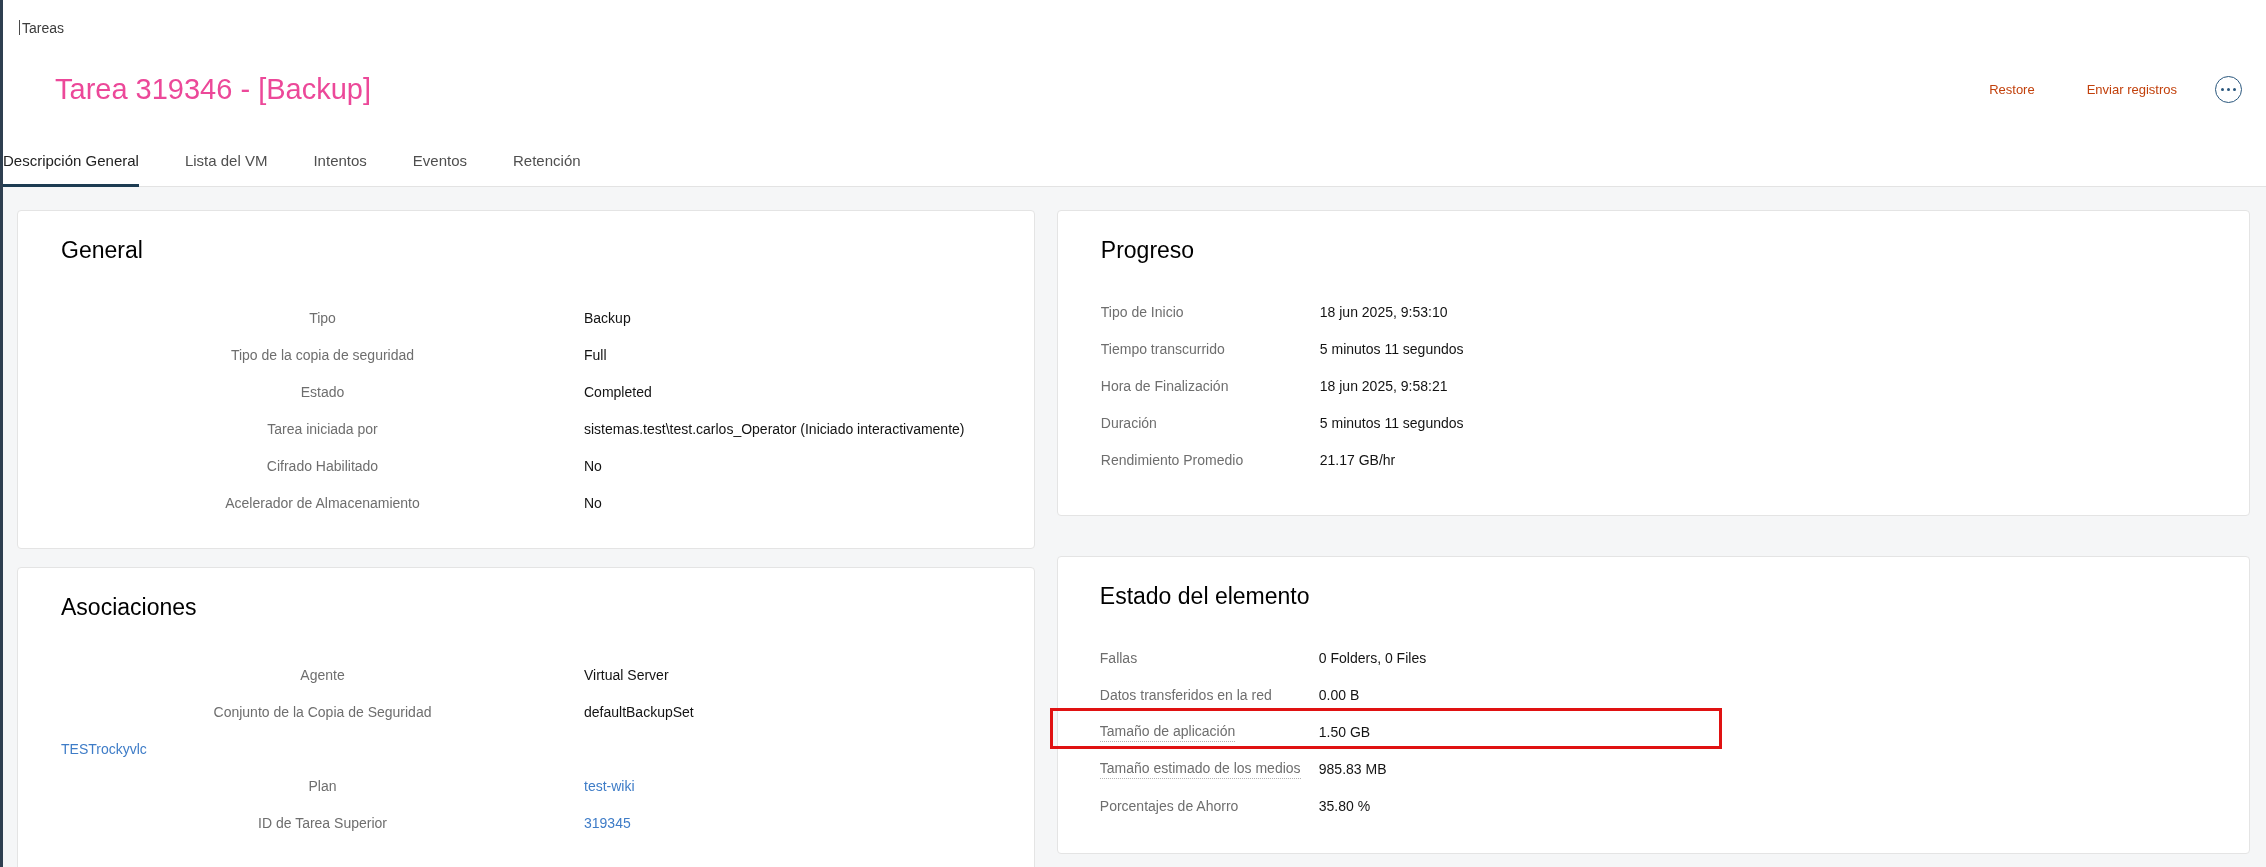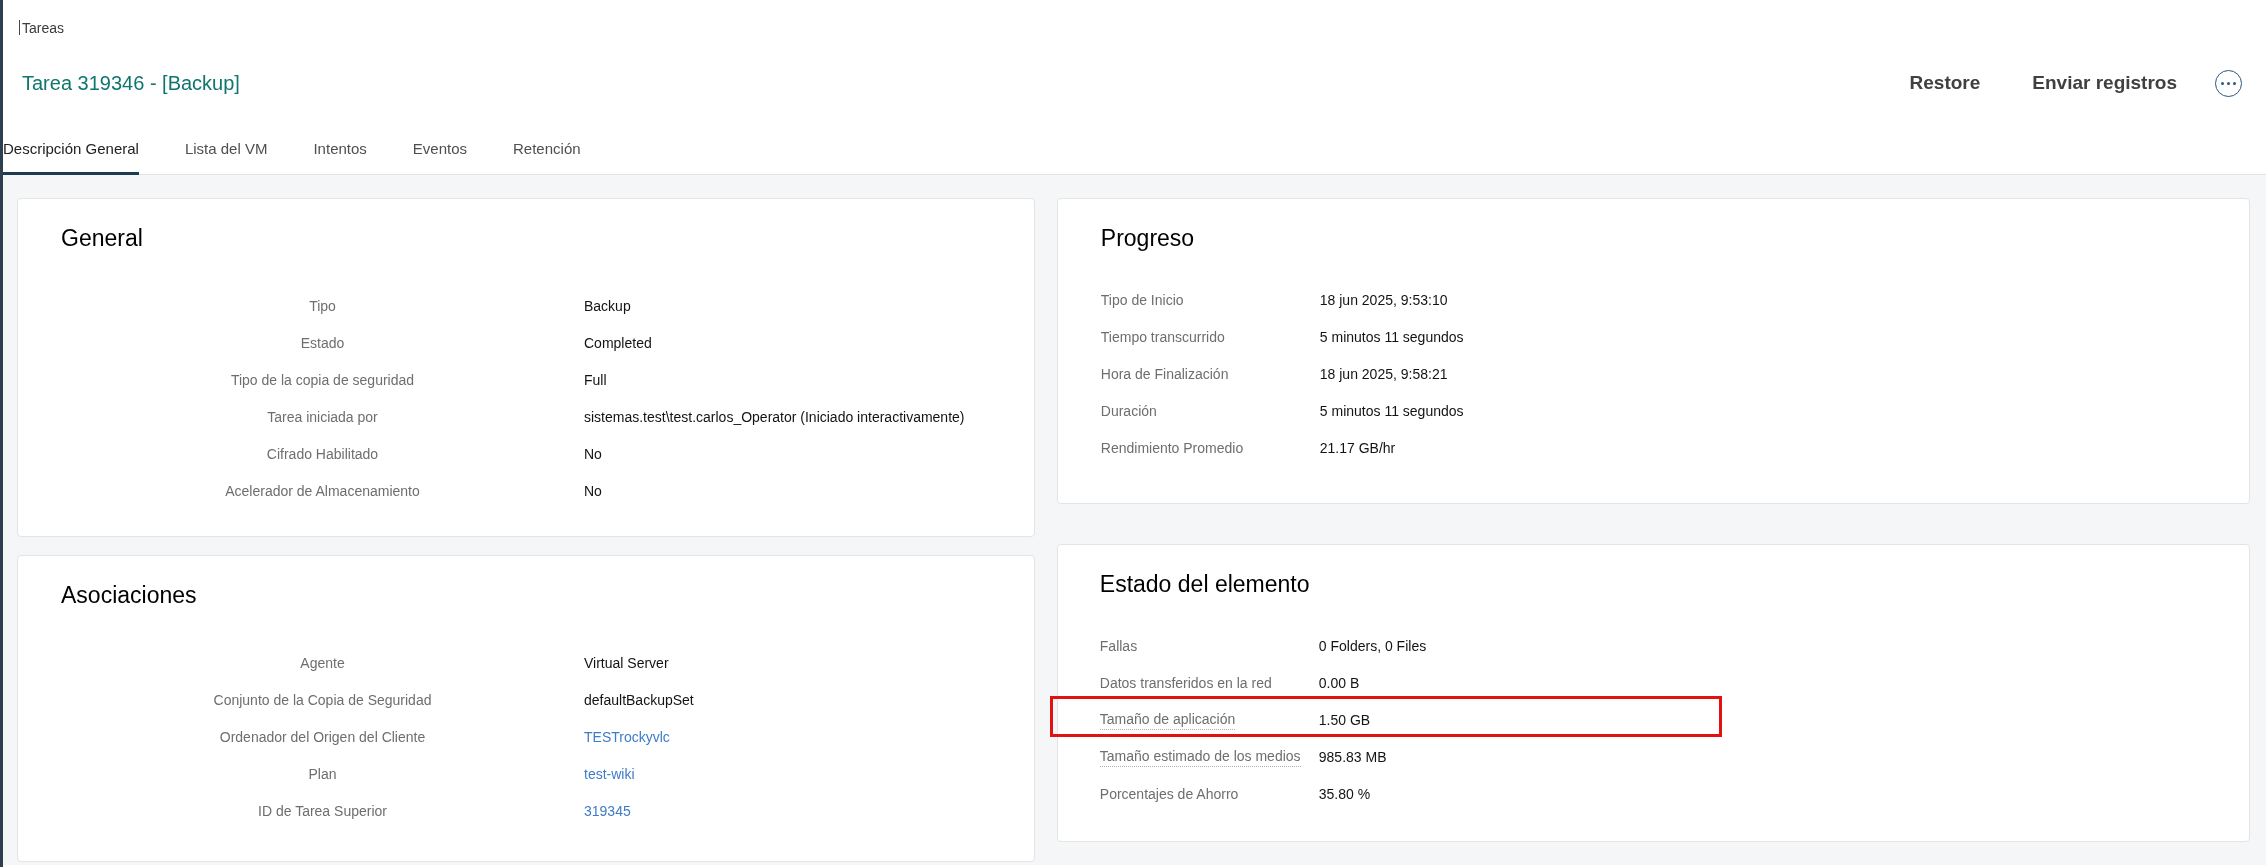--- a/index.html
+++ b/index.html
@@ -20,7 +20,7 @@
   .cursor-bar { width:1px; height:15px; background:#4a4a4a; margin-right:2px; }
   .breadcrumb { font-size:14px; color:#3c3c3c; }
   .title-row { display:flex; align-items:center; margin-top:18px; }
-  .page-title { font-size:20px; line-height:32px; font-weight:400; color:#0f766e; flex:1; padding-left:3px; }
+  .page-title { font-size:29px; line-height:32px; font-weight:400; color:#ec4899; flex:1; padding-left:3px;margin-left:33px; }
   .header-actions { display:flex; align-items:center; gap:52px; padding-right:8px; }
   .action-link { font-size:19px; color:#404040; cursor:pointer; white-space:nowrap;font-weight:bold; }
   .more-btn {

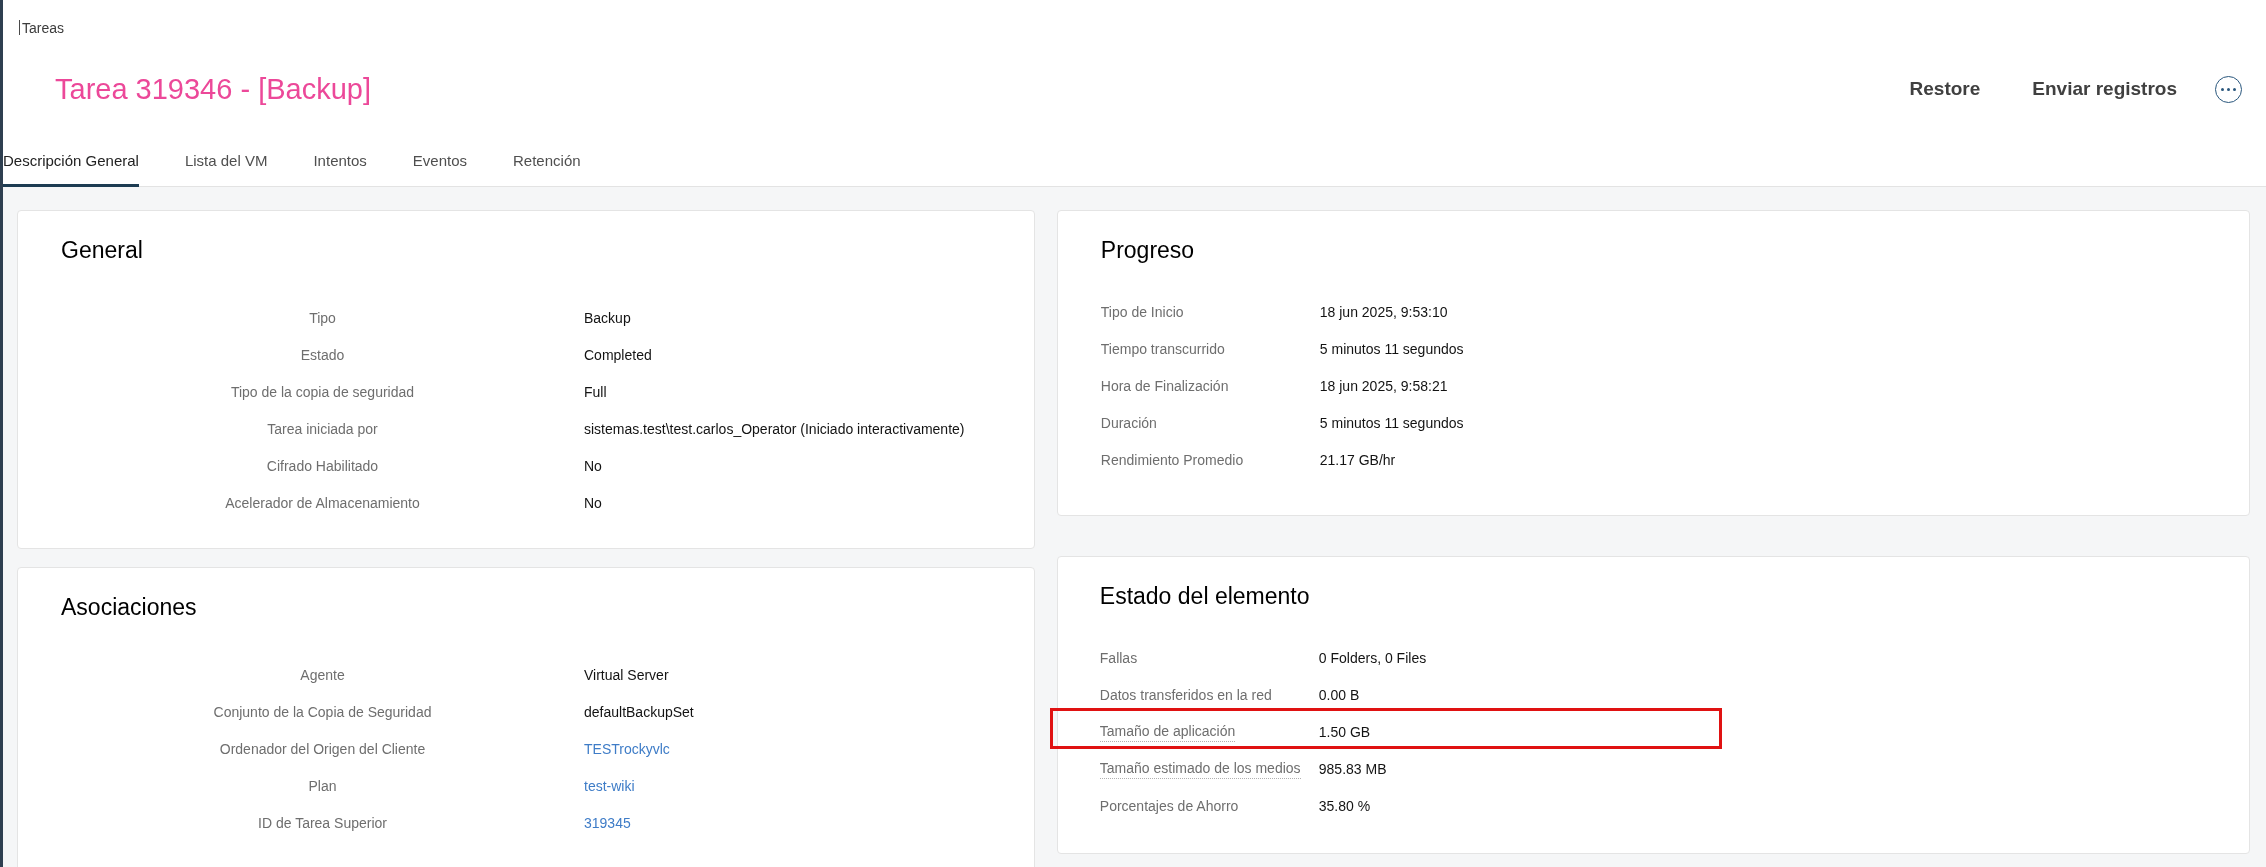--- a/index.html
+++ b/index.html
@@ -22,7 +22,7 @@
   .title-row { display:flex; align-items:center; margin-top:18px; }
   .page-title { font-size:29px; line-height:32px; font-weight:400; color:#ec4899; flex:1; padding-left:3px;margin-left:33px; }
   .header-actions { display:flex; align-items:center; gap:52px; padding-right:8px; }
-  .action-link { font-size:19px; color:#404040; cursor:pointer; white-space:nowrap;font-weight:bold; }
+  .action-link { font-size:13px; color:#c2410c; cursor:pointer; white-space:nowrap; }
   .more-btn {
     width:27px; height:27px; border:1px solid #2a577d; border-radius:50%;
     display:flex; align-items:center; justify-content:center; gap:3px;

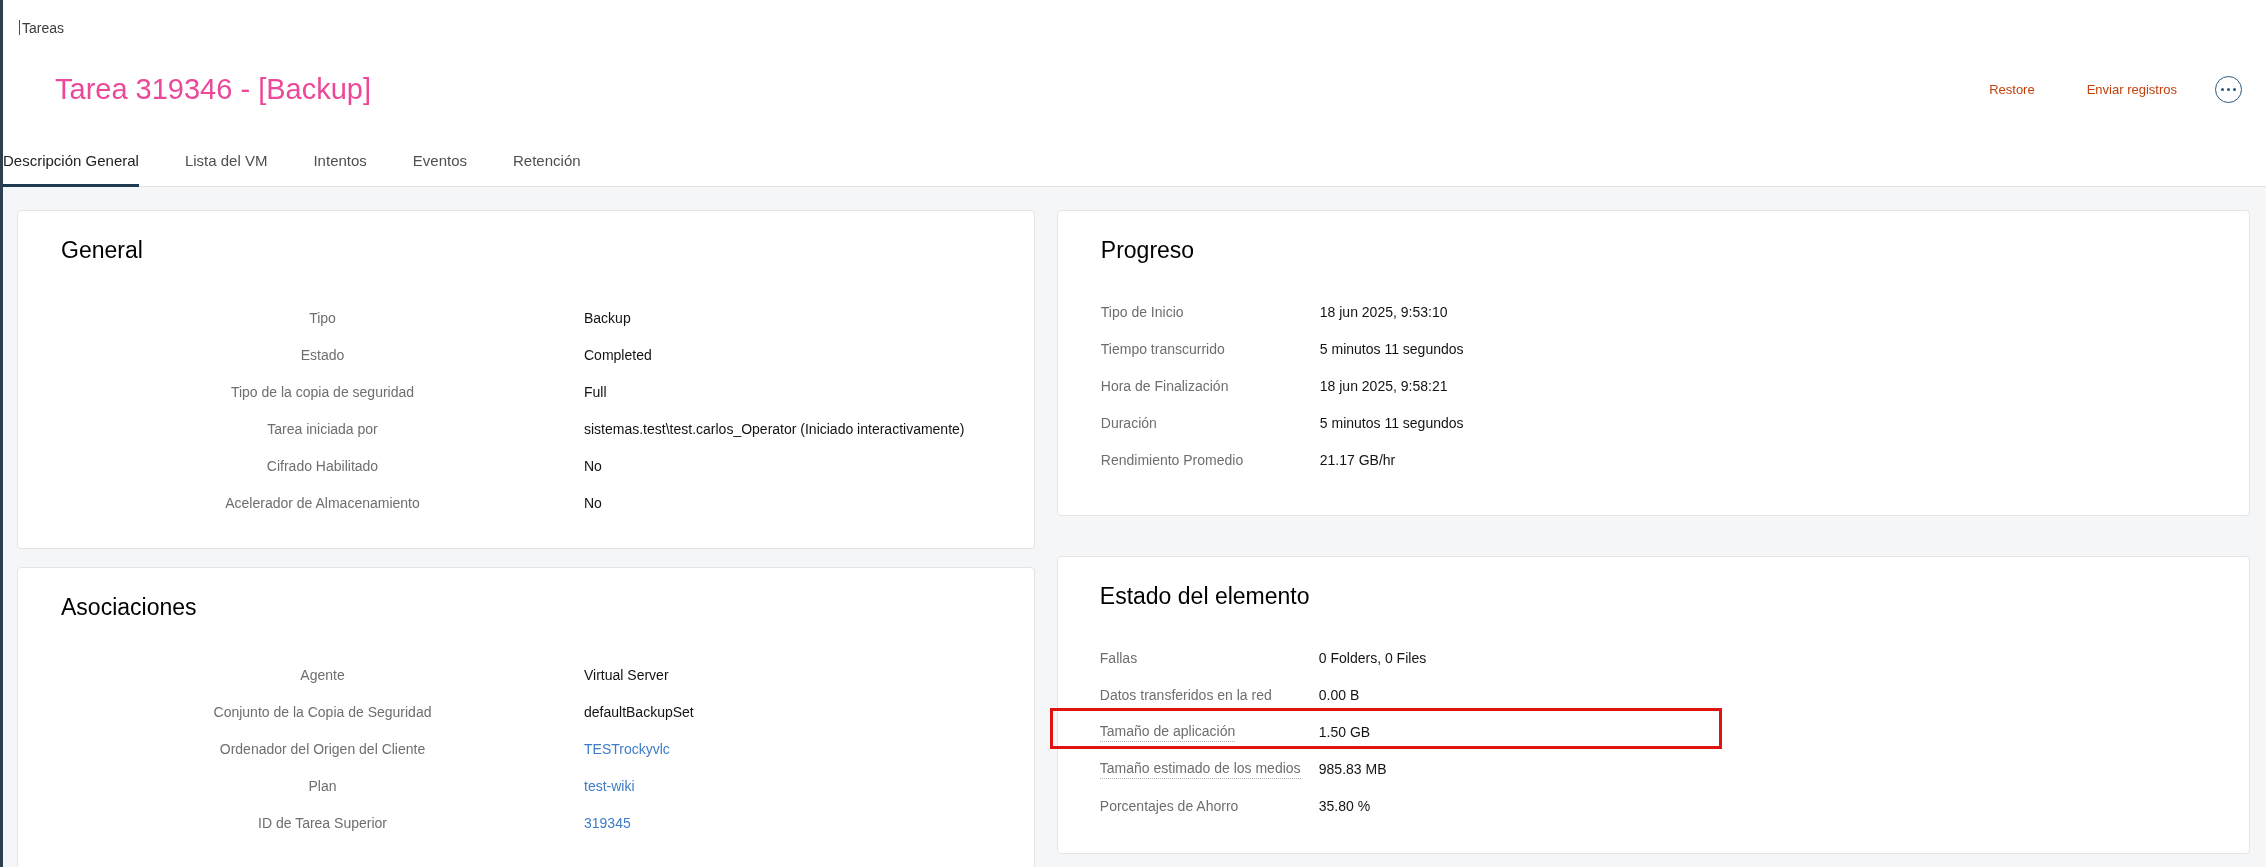--- a/index.html
+++ b/index.html
@@ -123,12 +123,12 @@
             <span class="row-value">Backup</span>
           </div>
           <div class="row">
+            <span class="row-label"><span class="label-text">Tipo de la copia de seguridad</span></span>
+            <span class="row-value">Full</span>
+          </div>
+          <div class="row">
             <span class="row-label"><span class="label-text">Estado</span></span>
             <span class="row-value">Completed</span>
-          </div>
-          <div class="row">
-            <span class="row-label"><span class="label-text">Tipo de la copia de seguridad</span></span>
-            <span class="row-value">Full</span>
           </div>
           <div class="row">
             <span class="row-label"><span class="label-text">Tarea iniciada por</span></span>

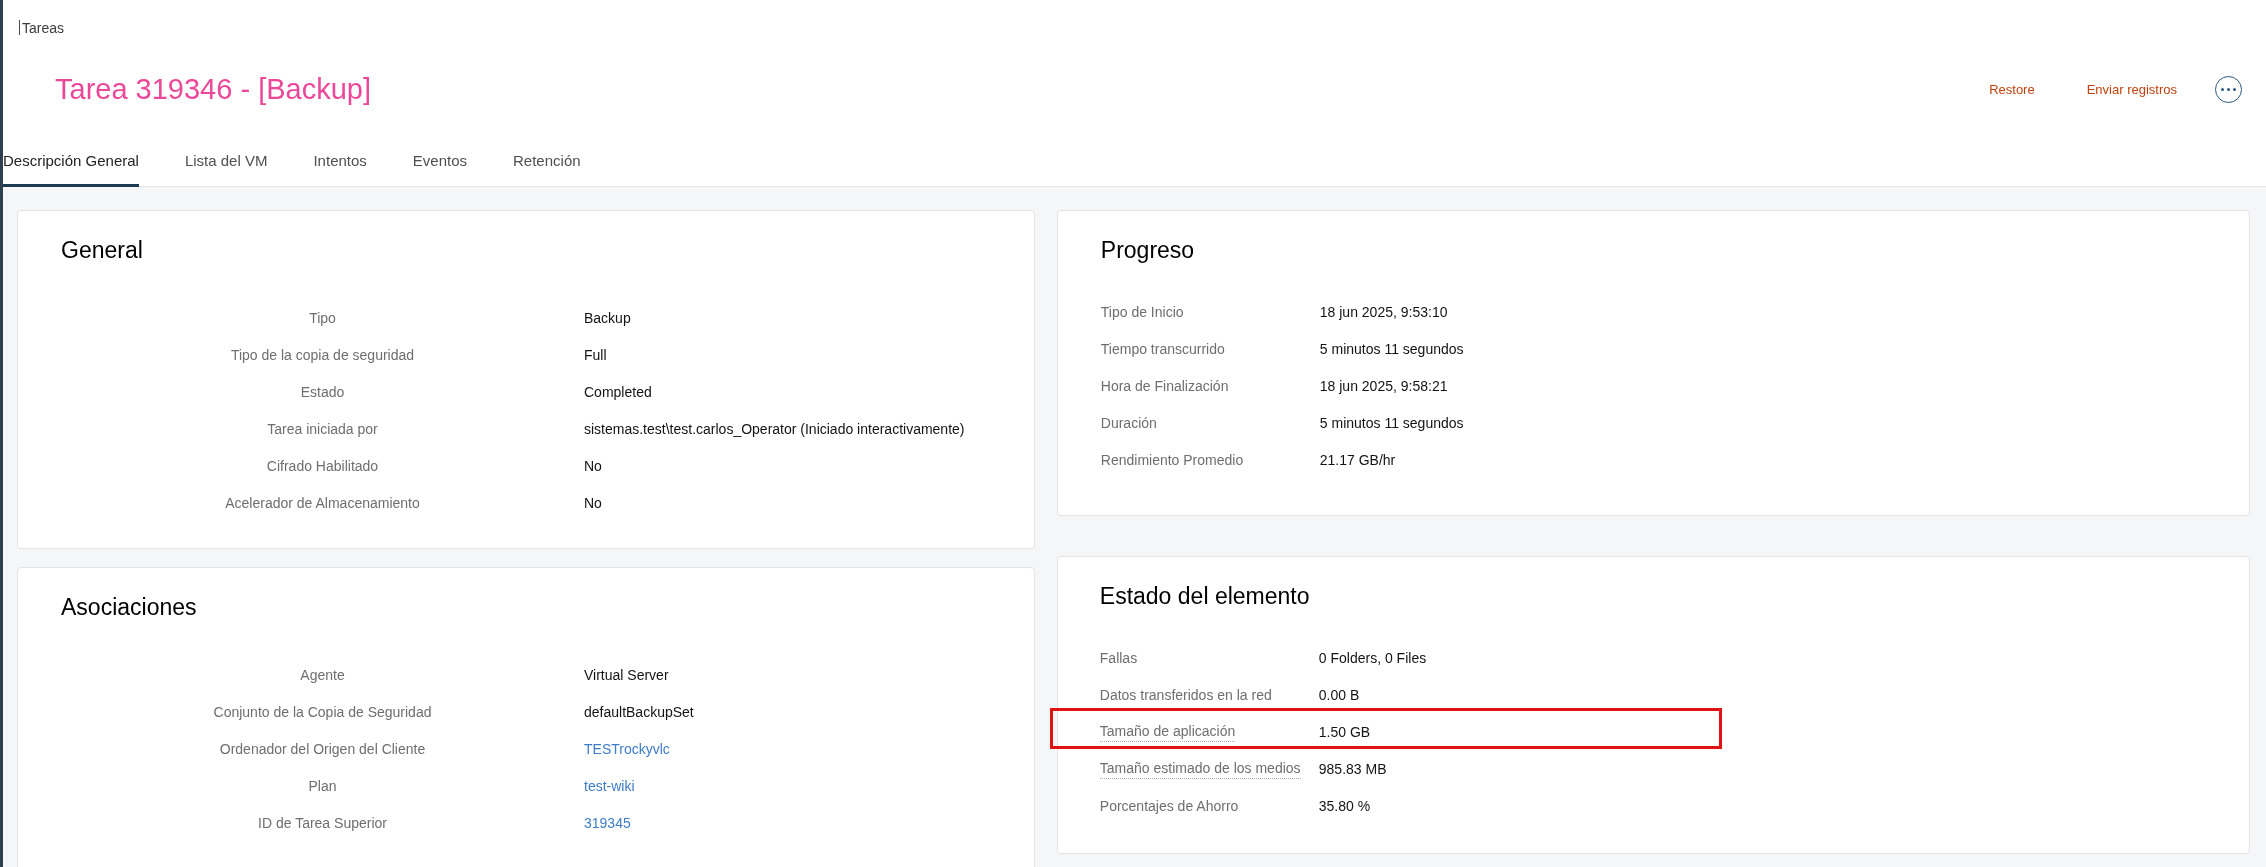--- a/index.html
+++ b/index.html
@@ -156,7 +156,6 @@
             <span class="row-value">defaultBackupSet</span>
           </div>
           <div class="row">
-            <span class="row-label"><span class="label-text">Ordenador del Origen del Cliente</span></span>
             <span class="row-value link">TESTrockyvlc</span>
           </div>
           <div class="row">

